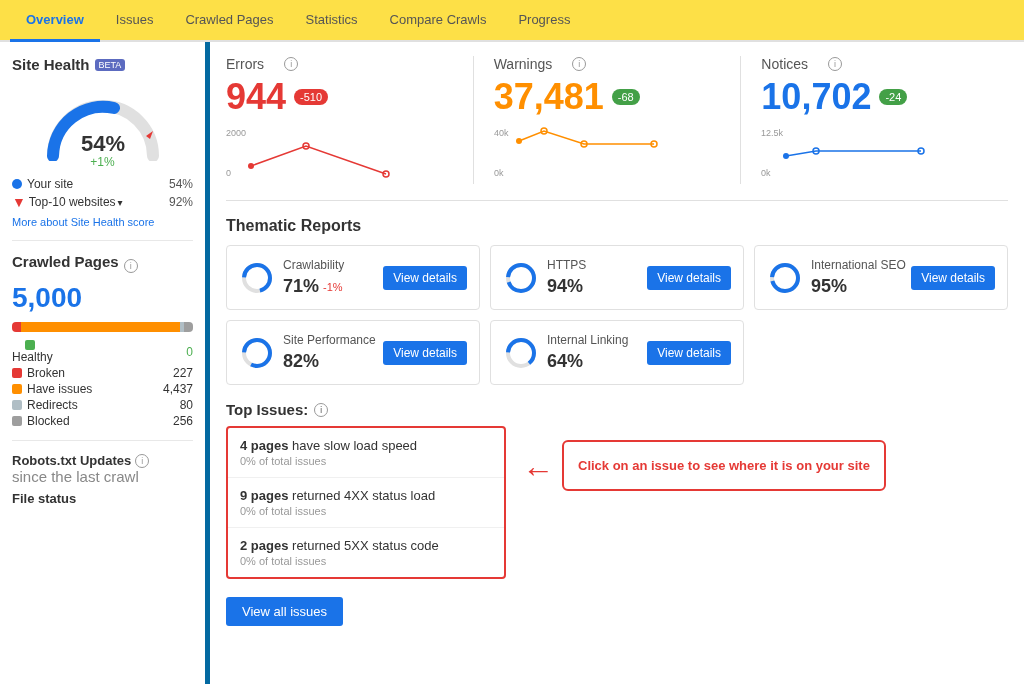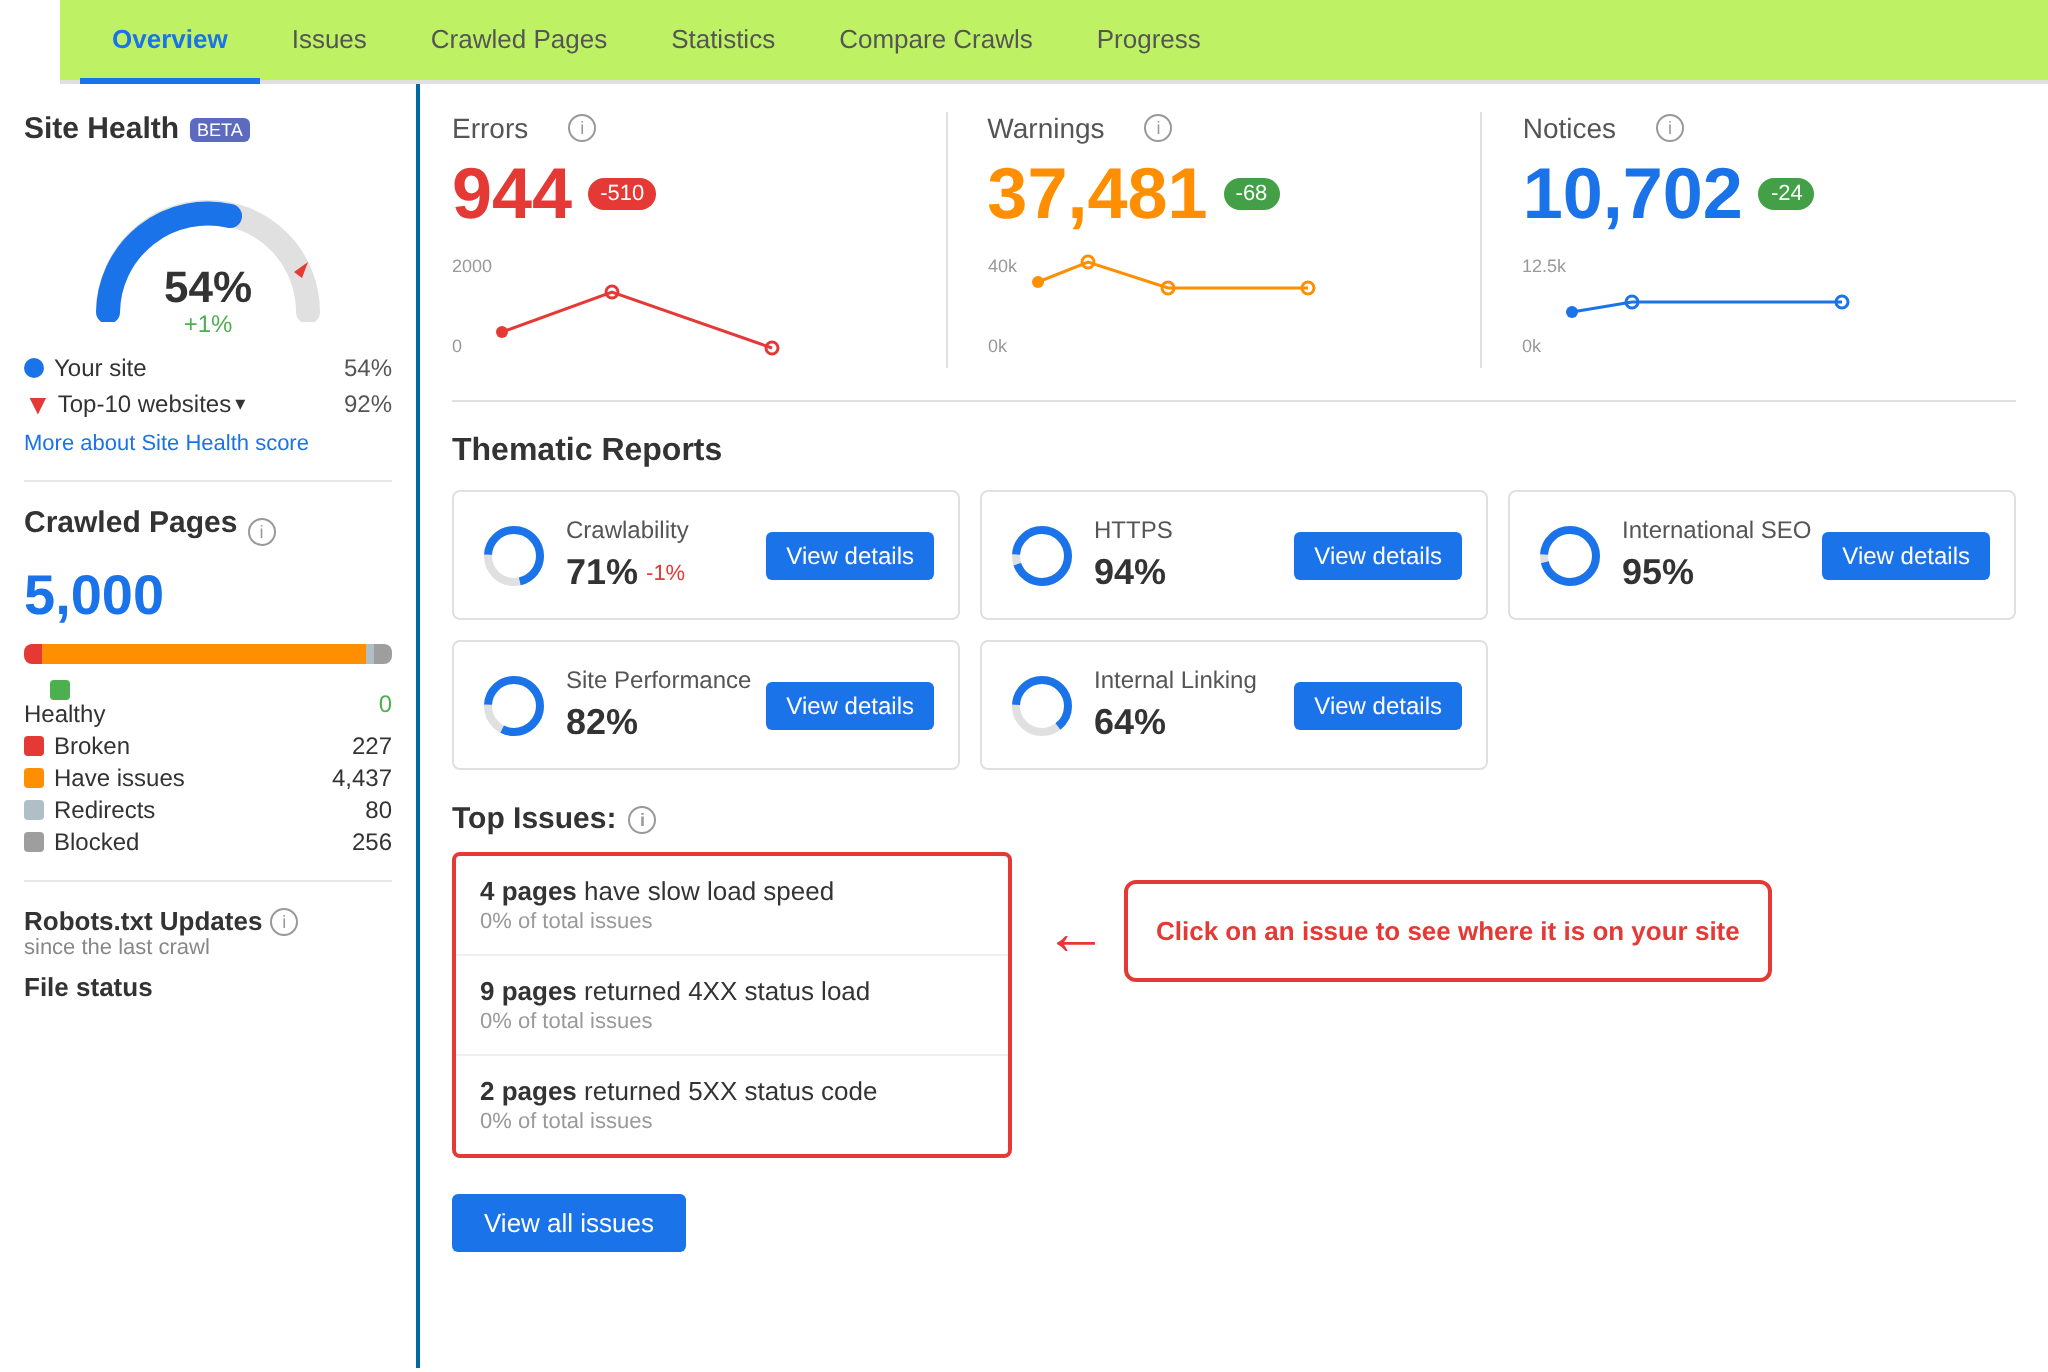--- a/index.html
+++ b/index.html
@@ -85,7 +85,7 @@
 </head>
 <body>
 
-<nav style="display:flex; border-bottom:2px solid #e0e0e0; background:#bef264; padding:0 10px;margin-left:30px;">
+<nav style="display:flex; border-bottom:2px solid #e0e0e0; background:#fde047; padding:0 10px;">
   <div style="padding:12px 16px; font-size:13px; color:#1a73e8; font-weight:bold; border-bottom:3px solid #1a73e8; margin-bottom:-2px; cursor:pointer;">Overview</div>
   <div style="padding:12px 16px; font-size:13px; color:#555; cursor:pointer;">Issues</div>
   <div style="padding:12px 16px; font-size:13px; color:#555; cursor:pointer;">Crawled Pages</div>

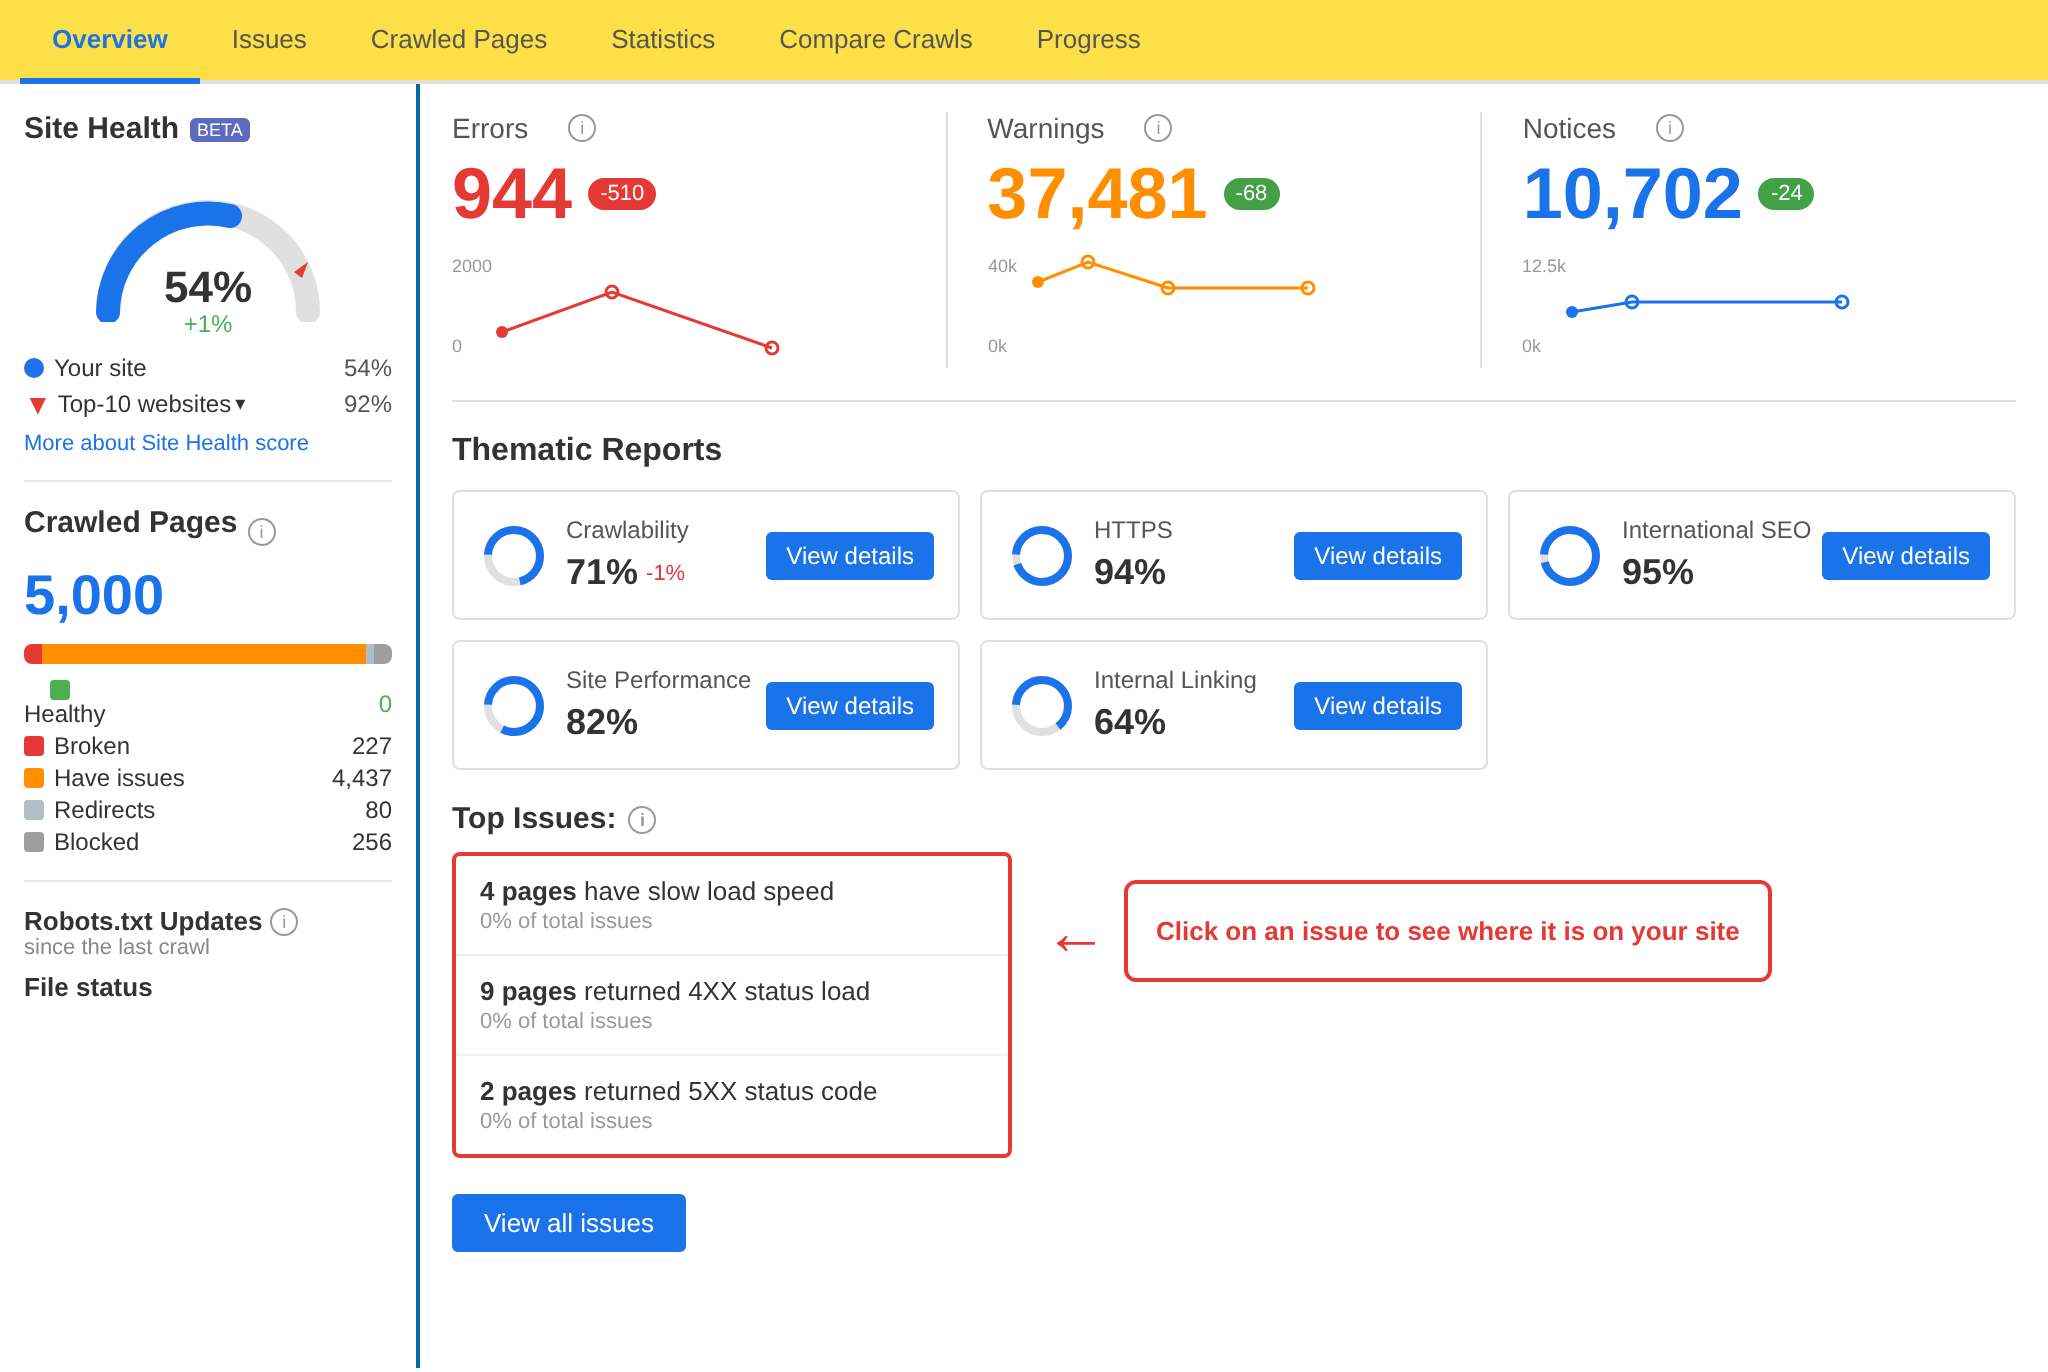--- a/index.html
+++ b/index.html
@@ -9,7 +9,7 @@
     .main-layout { display: flex; height: calc(686px - 44px); }
 
     
-    .sidebar { width: 210px; min-width: 210px; border-right: 2px solid #0369a1; padding: 14px 12px; overflow-y: auto; background: #fff; }
+    .sidebar { width: 210px; min-width: 210px; border-right: 5px solid #0369a1; padding: 14px 12px; overflow-y: auto; background: #fff; }
 
     
     .content { flex: 1; padding: 14px 16px; overflow-y: auto; background: #fff; }

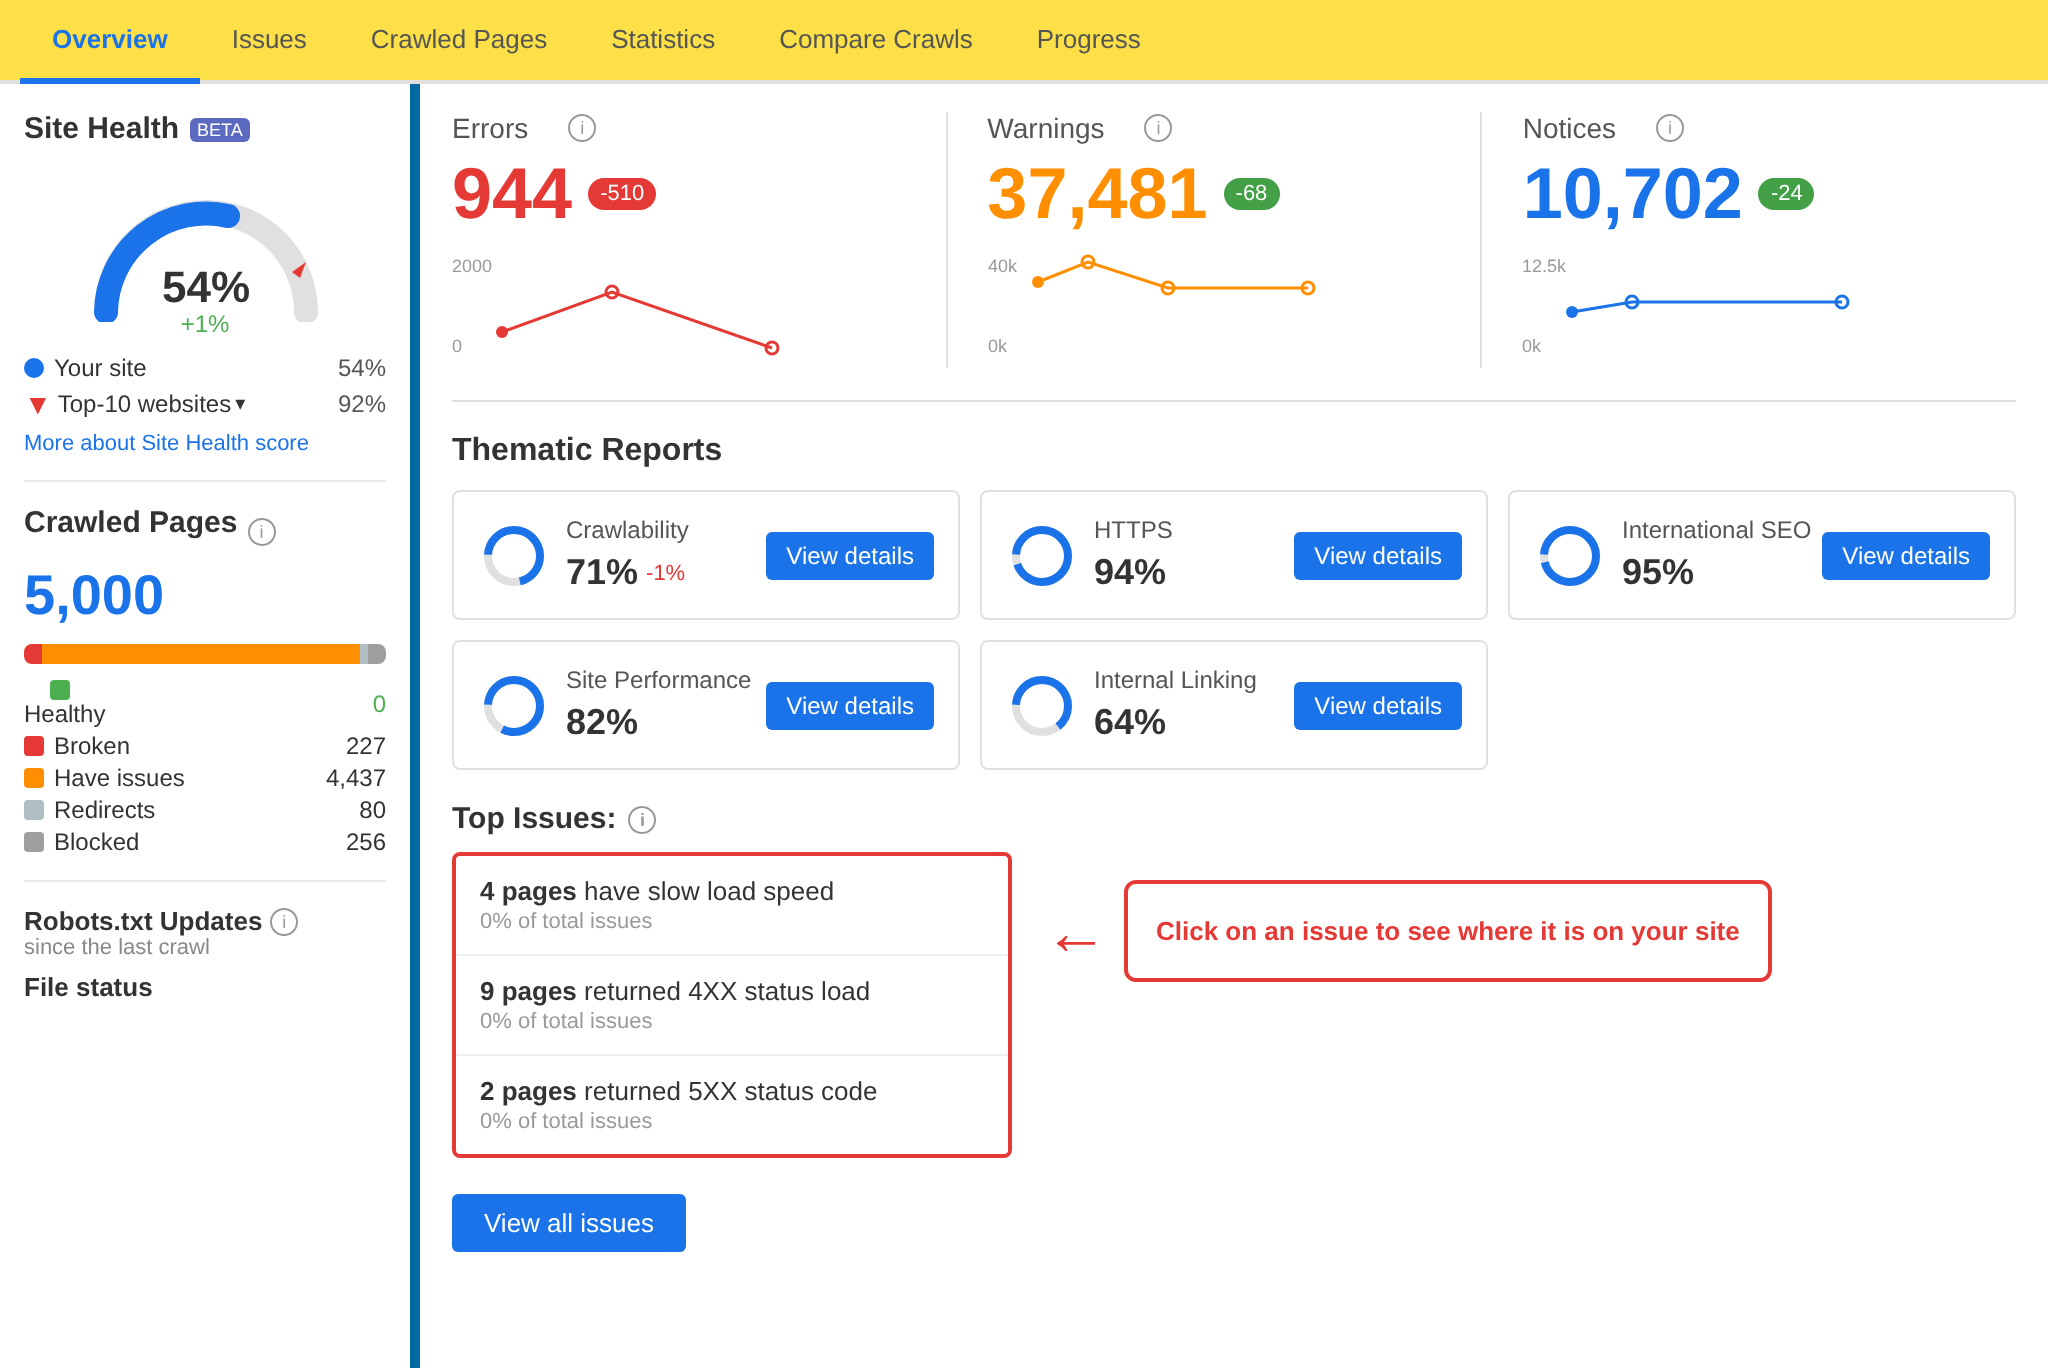--- a/index.html
+++ b/index.html
@@ -202,7 +202,7 @@
         <span style="font-size:13px; font-weight:bold;">Robots.txt Updates</span>
         <span class="info-icon">i</span>
       </div>
-      <div style="font-size:11px; color:#888;">since the last crawl</div>
+      <div style="font-size:15px; color:#888;">since the last crawl</div>
       <div style="font-size:13px; font-weight:bold; margin-top:6px;">File status</div>
     </div>
   </div>

